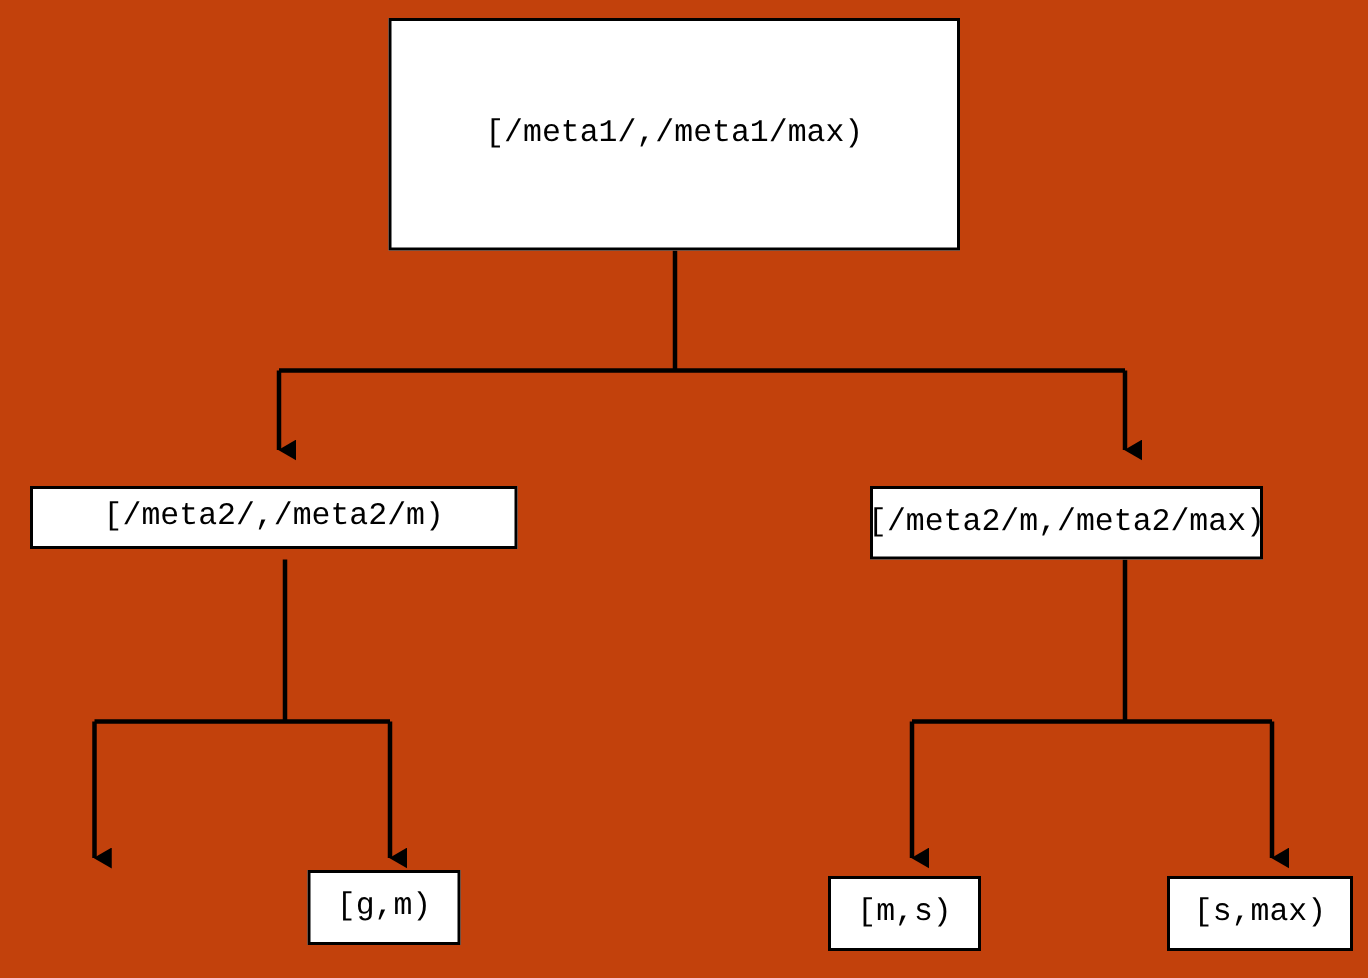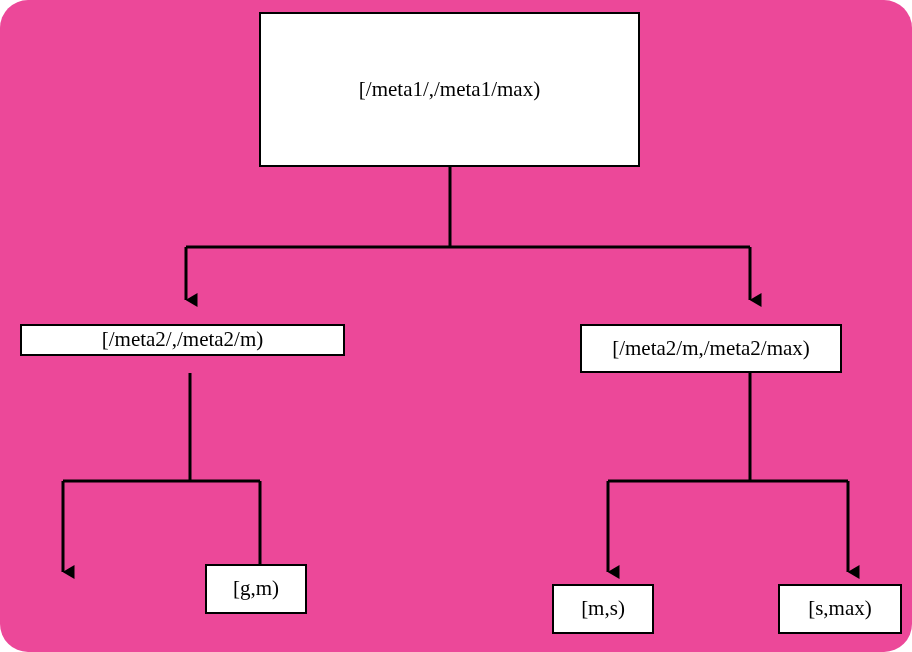--- a/index.html
+++ b/index.html
@@ -12,10 +12,9 @@
     position: relative;
     width: 912px;
     height: 652px;
-    background: #ec4899;
-    font-family: Liberation Serif, serif;
+    background: #c2410c;
+    font-family: Liberation Mono, monospace;
     overflow: hidden;
-    border-radius: 28px;
   }
   #edge-layer {
     position: absolute;

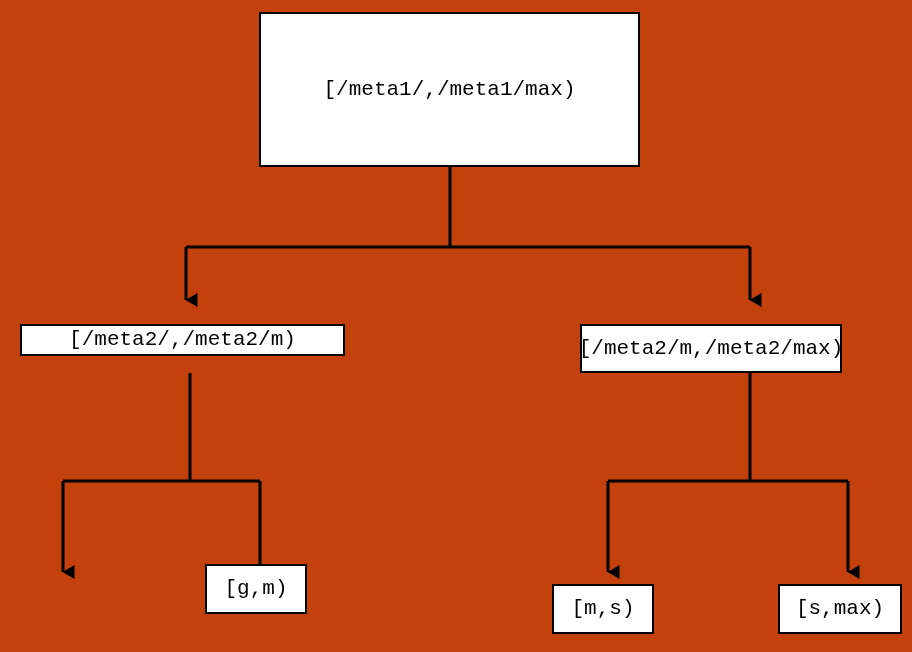--- a/index.html
+++ b/index.html
@@ -54,7 +54,7 @@
     left: 20px;
     top: 324px;
     width: 325px;
-    height: 32px;
+    height: 42px;
   }
   #node-mid-right {
     left: 580px;

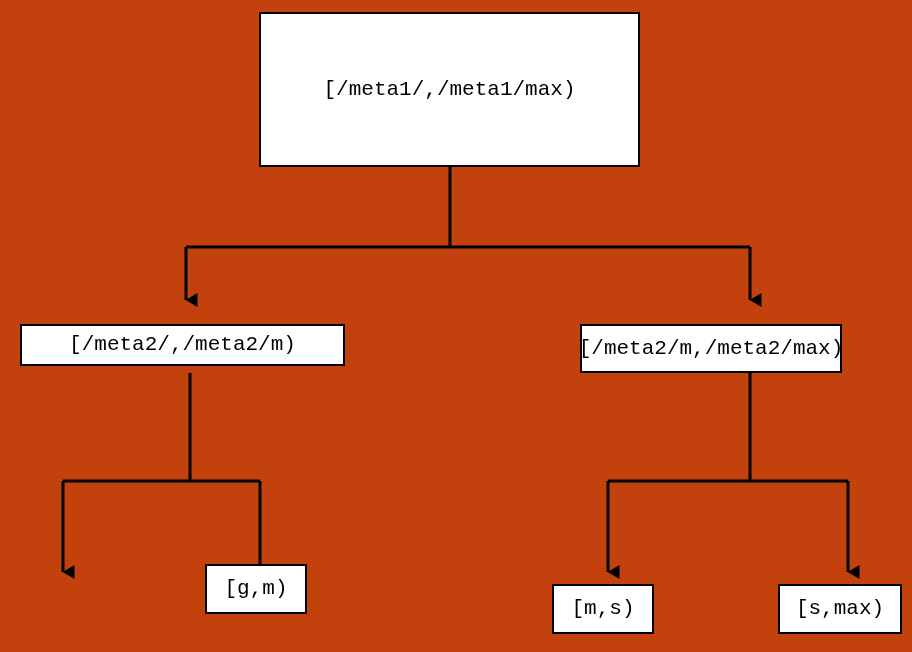--- a/index.html
+++ b/index.html
@@ -73,7 +73,7 @@
   }
   #node-leaf-gm {
     left: 205px;
-    top: 564px;
+    top: 580px;
     width: 102px;
     height: 50px;
   }

